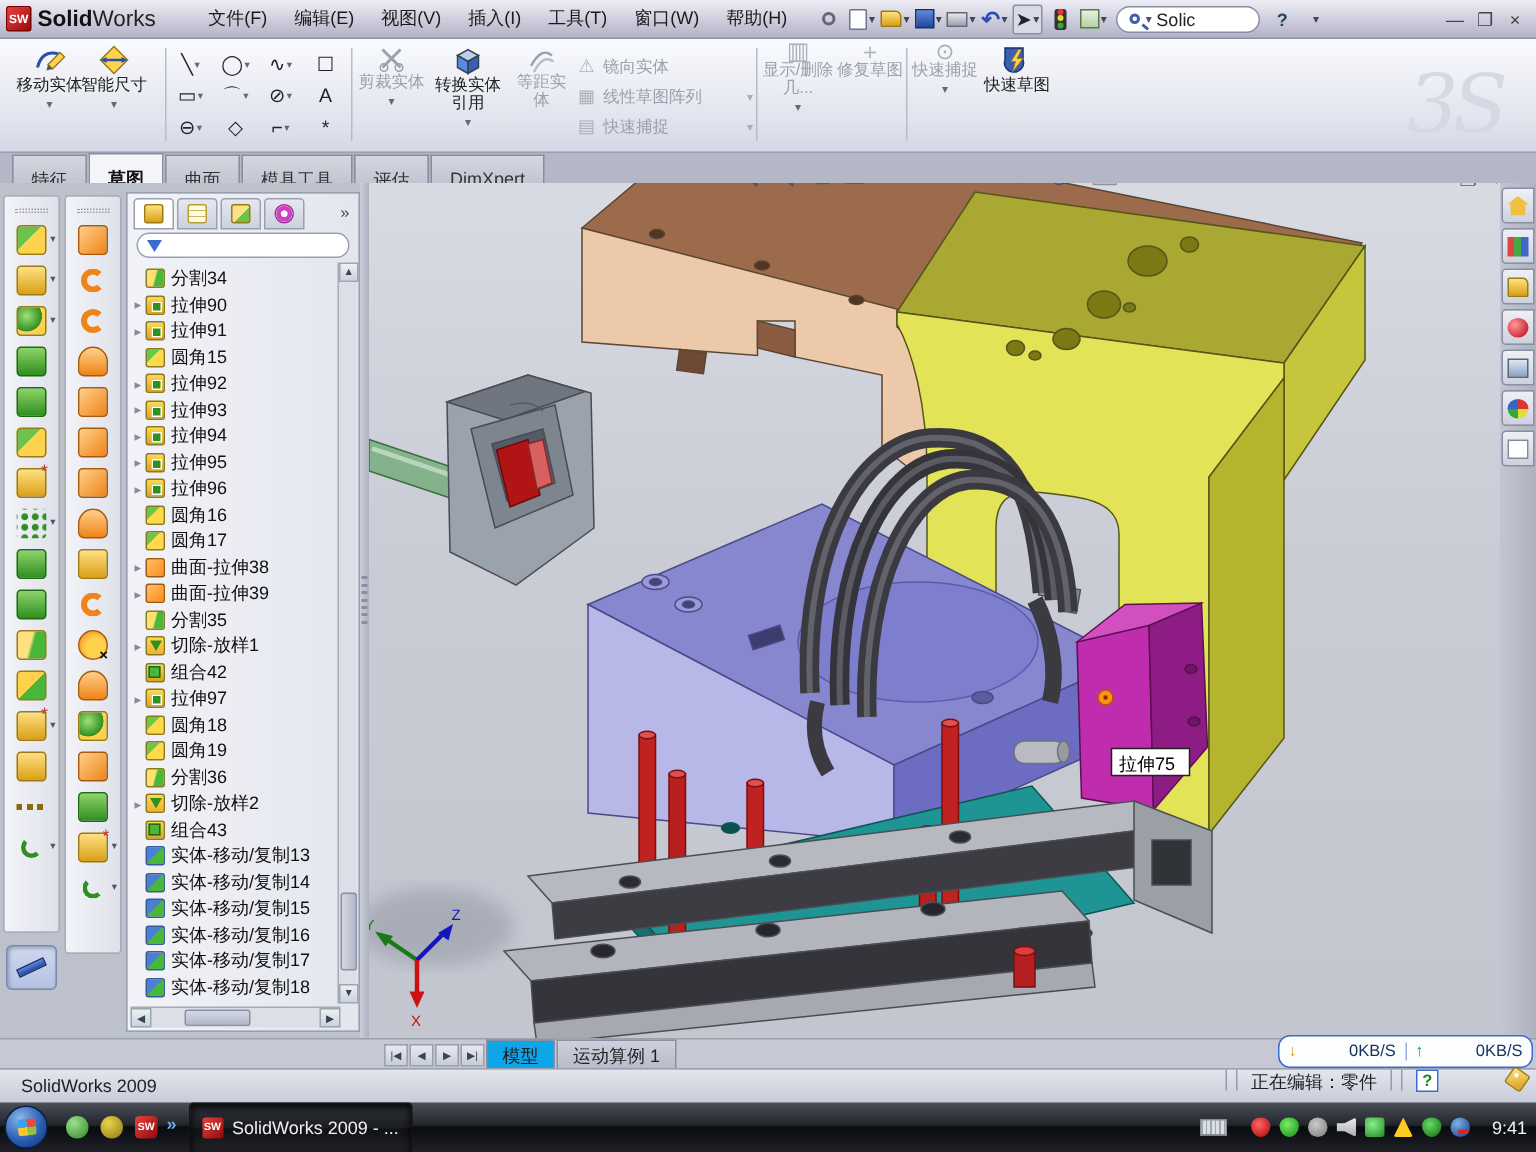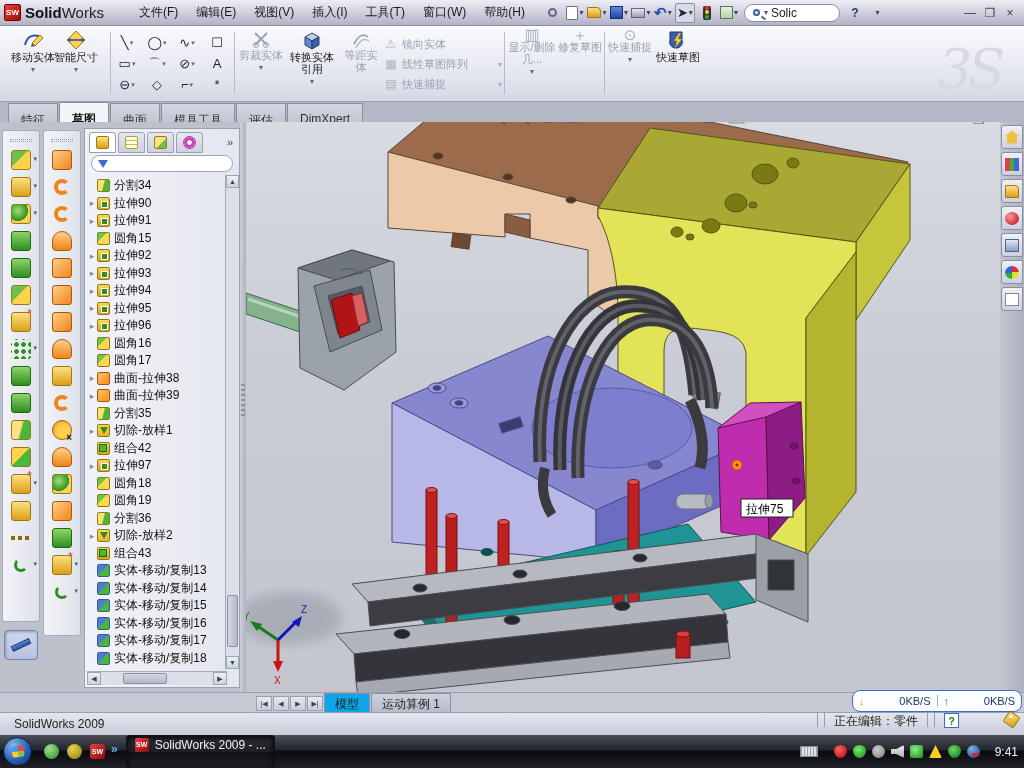--- a/index.html
+++ b/index.html
@@ -155,7 +155,7 @@
   .ql-antivirus{background:radial-gradient(circle at 35% 30%,#e8d44a,#8a7a10);border-radius:50%}
   .ql-solidworks{background:linear-gradient(135deg,#e84040,#900a0a);color:#fff;font-size:7px;font-weight:bold;display:flex;align-items:center;justify-content:center}
   #ql-overflow{color:#6ab0f0;font-size:12px;font-weight:bold;margin:0 8px 6px 2px}
-  .task{height:25px;min-width:130px;max-width:160px;border-radius:3px;border:1px solid #101216;margin-right:8px;display:flex;align-items:flex-end;padding:16px 8px;color:#f0f0f2;font-size:12px;background:linear-gradient(#6a7078,#3a3e46 50%,#24262c 52%,#3a3e44);box-shadow:inset 0 1px 0 rgba(255,255,255,.28)}
+  .task{height:25px;min-width:130px;max-width:160px;border-radius:3px;border:1px solid #101216;margin-right:8px;display:flex;align-items:center;padding:16px 8px;color:#f0f0f2;font-size:12px;background:linear-gradient(#6a7078,#3a3e46 50%,#24262c 52%,#3a3e44);box-shadow:inset 0 1px 0 rgba(255,255,255,.28)}
   .task.active{background:linear-gradient(#2e3238,#1b1d22 50%,#101114 52%,#222428);box-shadow:inset 0 2px 6px #000}
   .task .tico{width:14px;height:14px;border-radius:2px;margin-right:6px;flex:none}
   .tico-solidworks{background:linear-gradient(135deg,#e84040,#900a0a);color:#fff;font-size:7px;font-weight:bold;display:flex;align-items:center;justify-content:center}

